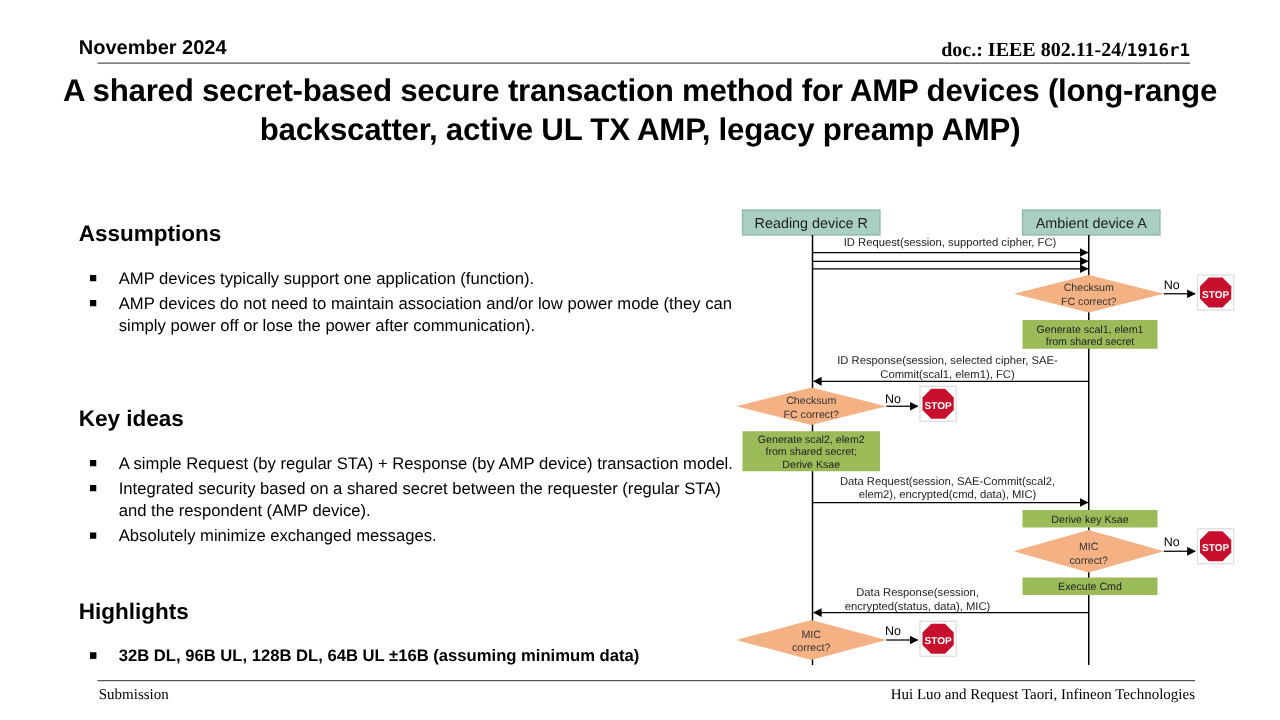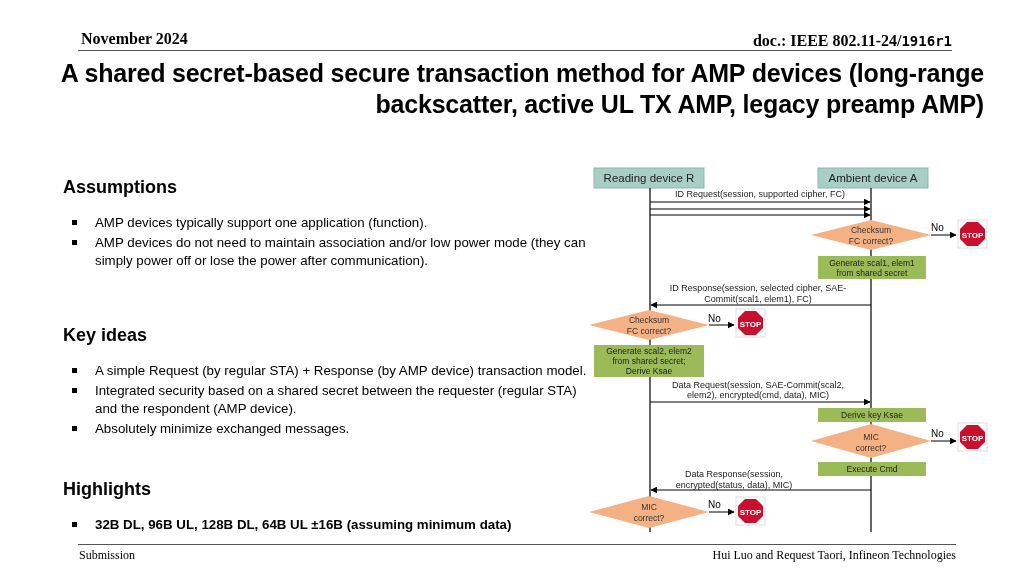--- a/index.html
+++ b/index.html
@@ -4,7 +4,7 @@
 <style>
   html, body { margin:0; padding:0; background:#ffffff; }
   body { width:1024px; height:576px; position:relative; overflow:hidden; font-family:"Liberation Sans", sans-serif; color:#000; }
-  .hdr-date { position:absolute; left:81px; top:30px; font-family:Liberation Serif, serif; font-weight:bold; font-size:16px; }
+  .hdr-date { position:absolute; left:63px; top:30px; font-family:Liberation Sans, sans-serif; font-weight:bold; font-size:16px; }
   .hdr-doc { position:absolute; right:72px; top:32px; font-family:"Liberation Serif", serif; font-weight:bold; font-size:16px; }
   .hdr-doc .mono { font-family:"DejaVu Sans Mono", monospace; font-size:14px; }
   .hdr-line { position:absolute; left:78px; right:72px; top:50px; height:0; border-top:1.5px solid #555; }

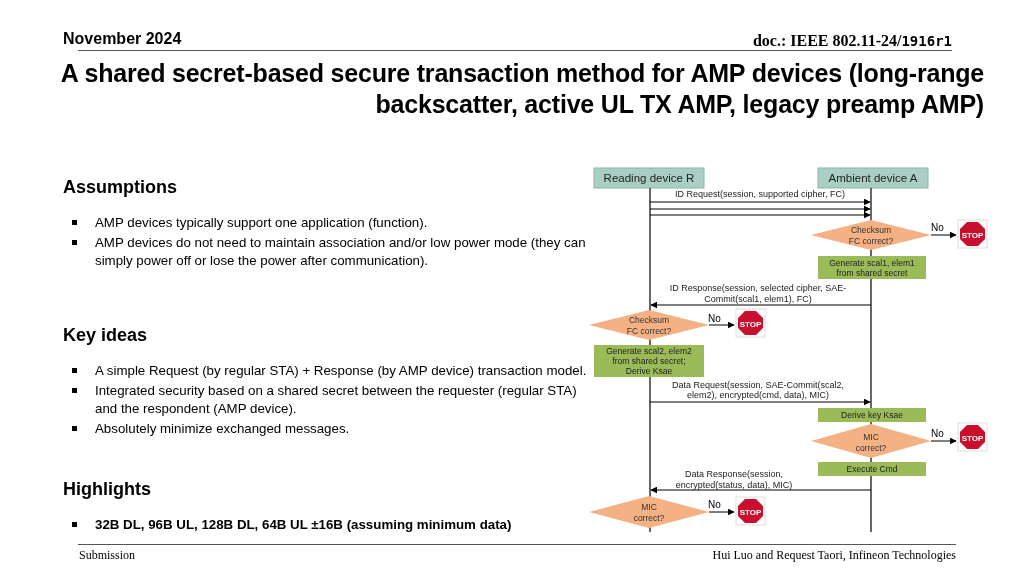--- a/index.html
+++ b/index.html
@@ -8,7 +8,7 @@
   .hdr-doc { position:absolute; right:72px; top:32px; font-family:"Liberation Serif", serif; font-weight:bold; font-size:16px; }
   .hdr-doc .mono { font-family:"DejaVu Sans Mono", monospace; font-size:14px; }
   .hdr-line { position:absolute; left:78px; right:72px; top:50px; height:0; border-top:1.5px solid #555; }
-  .title { position:absolute; left:40px; right:40px; top:58px; text-align:right; font-weight:bold; font-size:25px; line-height:31px; letter-spacing:-0.2px; }
+  .title { position:absolute; left:40px; right:40px; top:58px; text-align:center; font-weight:bold; font-size:25px; line-height:31px; letter-spacing:-0.2px; }
   .sec { position:absolute; left:47px; }
   .sec h2 { margin:16px; font-size:18px; font-weight:bold; line-height:22px; }
   .sec ul { list-style:none; margin:3px 0 0 0; padding:0; }

